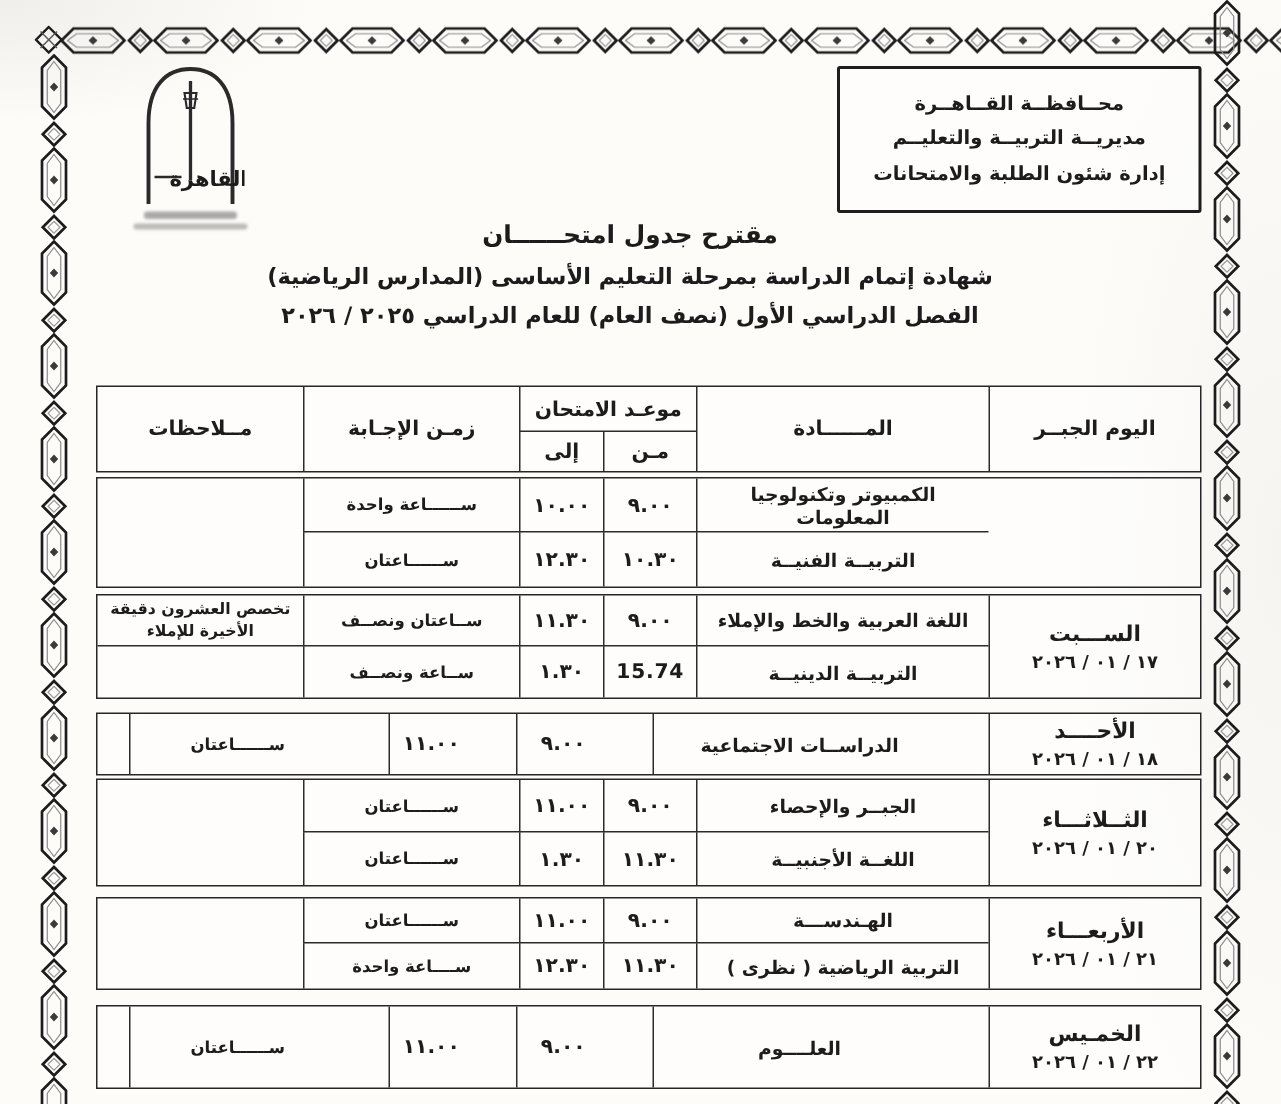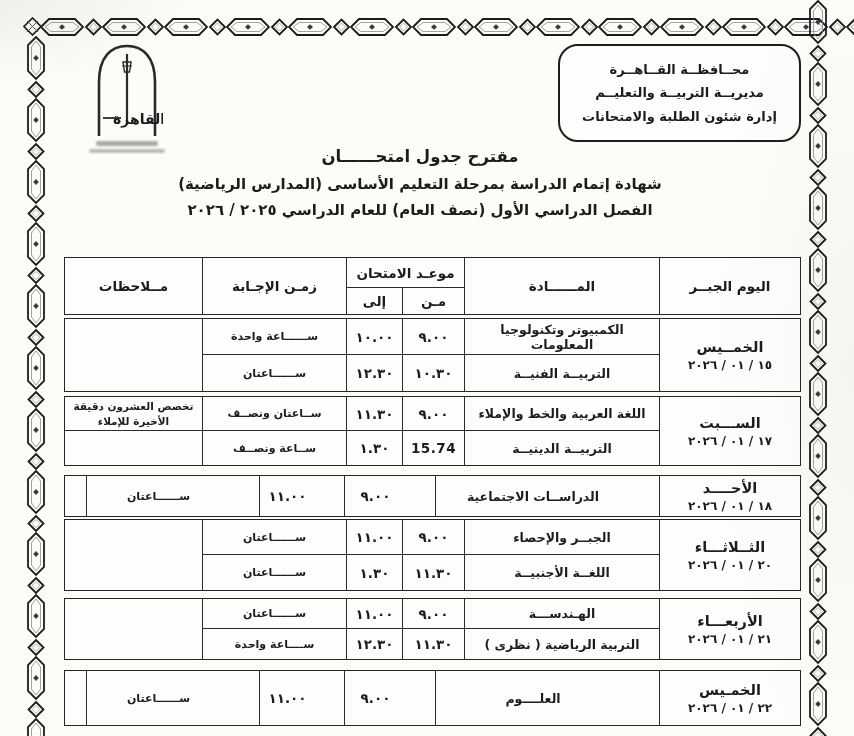--- a/index.html
+++ b/index.html
@@ -31,7 +31,7 @@
   
   .orgbox{
     position:absolute;left:558px;top:44px;width:243px;height:98px;
-    border:2.6px solid #1d1d1d;border-radius:20px;box-sizing:border-box;
+    border:2.6px solid #1d1d1d;border-radius:2px;box-sizing:border-box;
     display:flex;flex-direction:column;justify-content:center;gap:4px;
     text-align:center;font-weight:700;font-size:13px;line-height:1.5;
     background:rgba(255,255,255,.4);

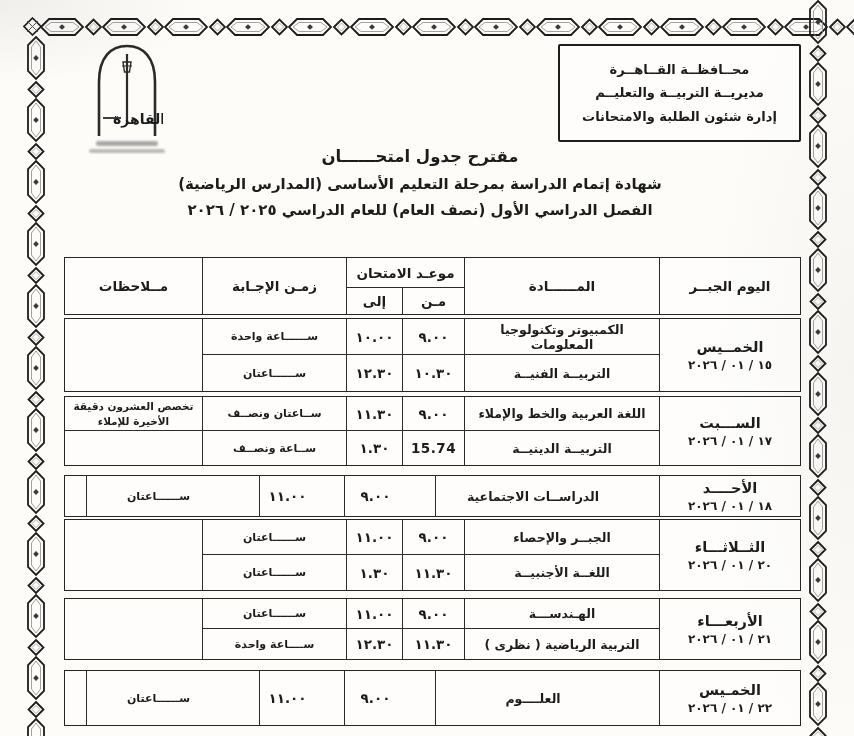--- a/index.html
+++ b/index.html
@@ -152,10 +152,6 @@
     </div>
 
     <div class="group rows-2" style="--rh:36px;margin-top:3px">
-      <div class="cell c1 rsp bl daycell">
-        <span class="dayname">الخمــيس</span>
-        <span class="daydate">١٥ / ٠١ / ٢٠٢٦</span>
-      </div>
       <div class="cell c2 r1 bl bb subj">الكمبيوتر وتكنولوجيا المعلومات</div>
       <div class="cell c3 r1 bl bb time">٩.٠٠</div>
       <div class="cell c4 r1 bl bb time">١٠.٠٠</div>

